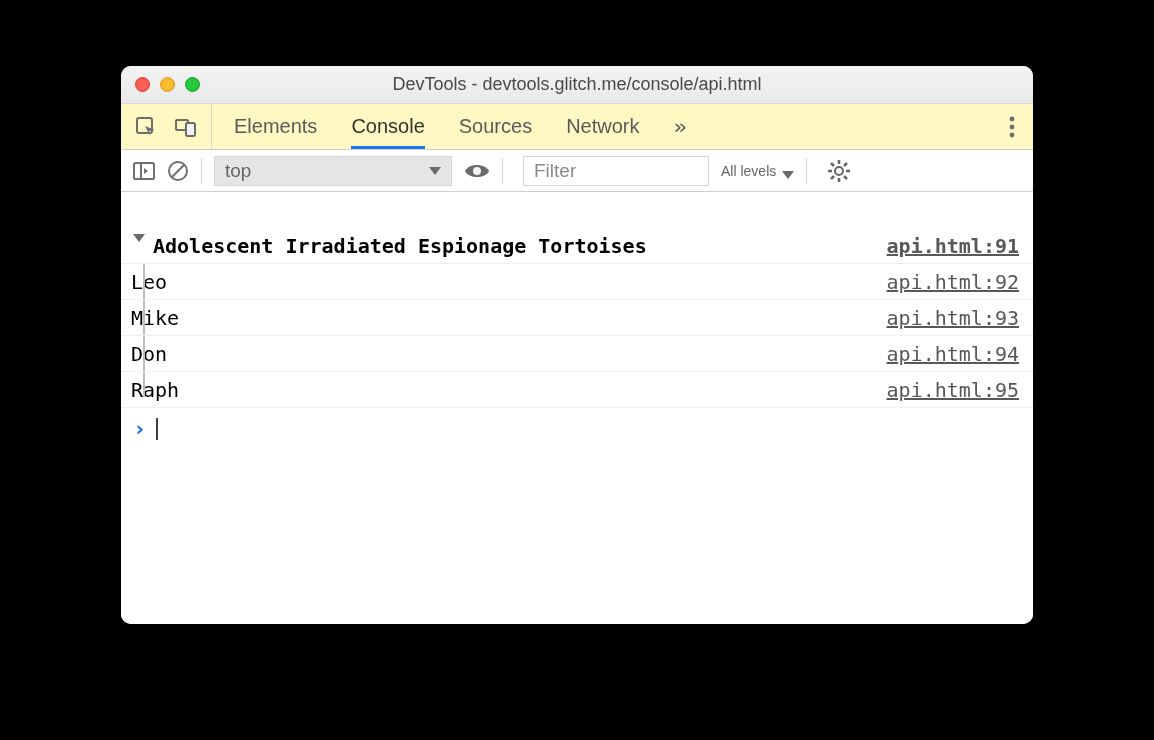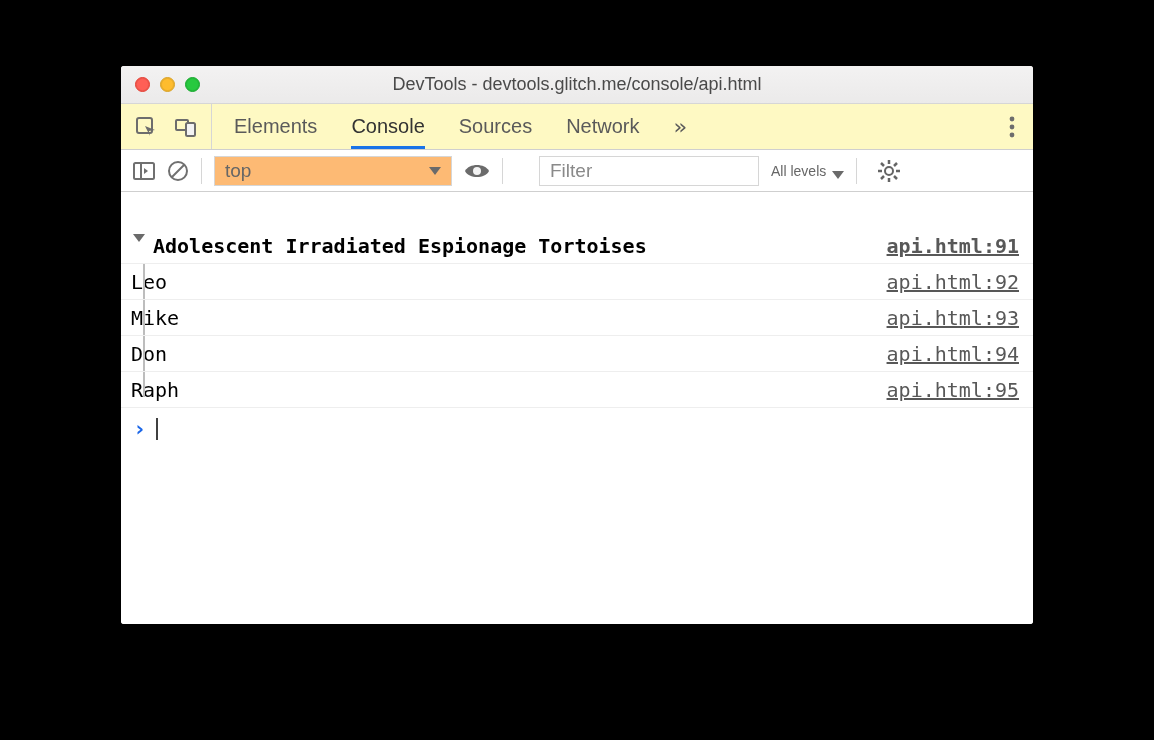--- a/index.html
+++ b/index.html
@@ -17,7 +17,7 @@
     width:912px;
     margin-top:66px;
     background:#fff;
-    border-radius:3px;
+    border-radius:10px;
     box-shadow:
       0 30px 60px rgba(0,0,0,.45),
       0 0 0 1px rgba(0,0,0,.18);

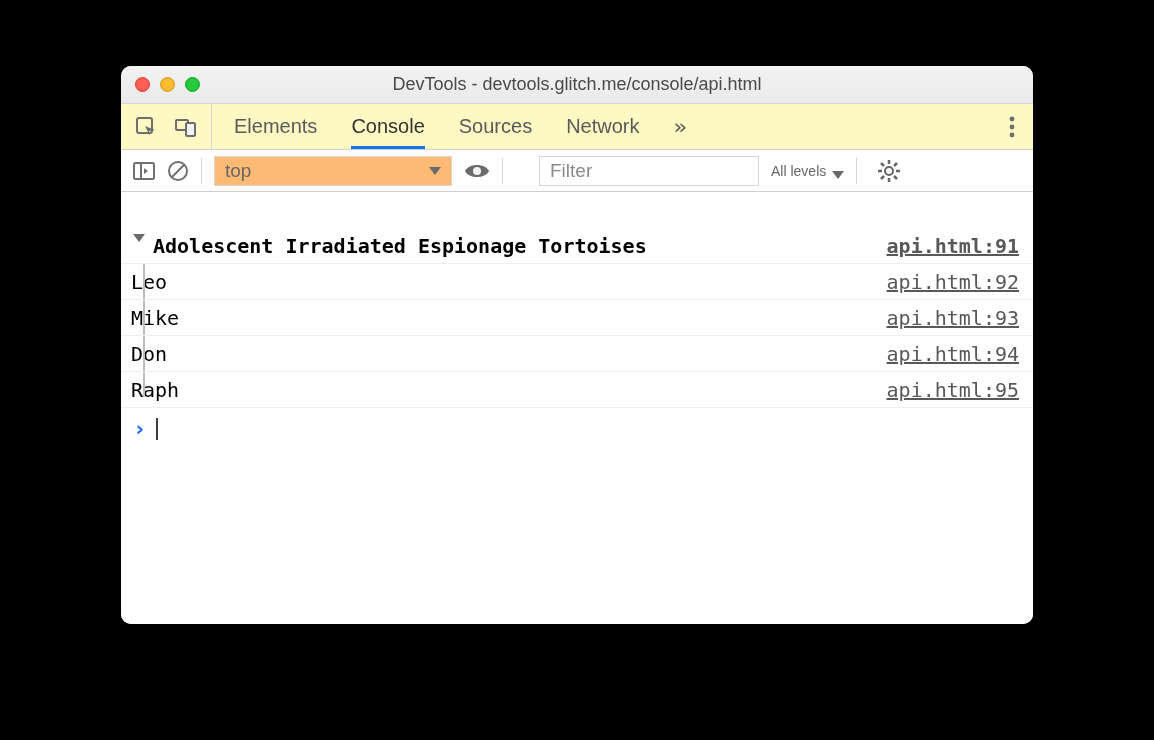--- a/index.html
+++ b/index.html
@@ -95,7 +95,7 @@
     height:30px;padding:4px 10px;
     min-width:238px;
     justify-content:space-between;
-    background:#fdba74;
+    background:#e5e5e5;
     font-size:19px;
   }
   .filter{

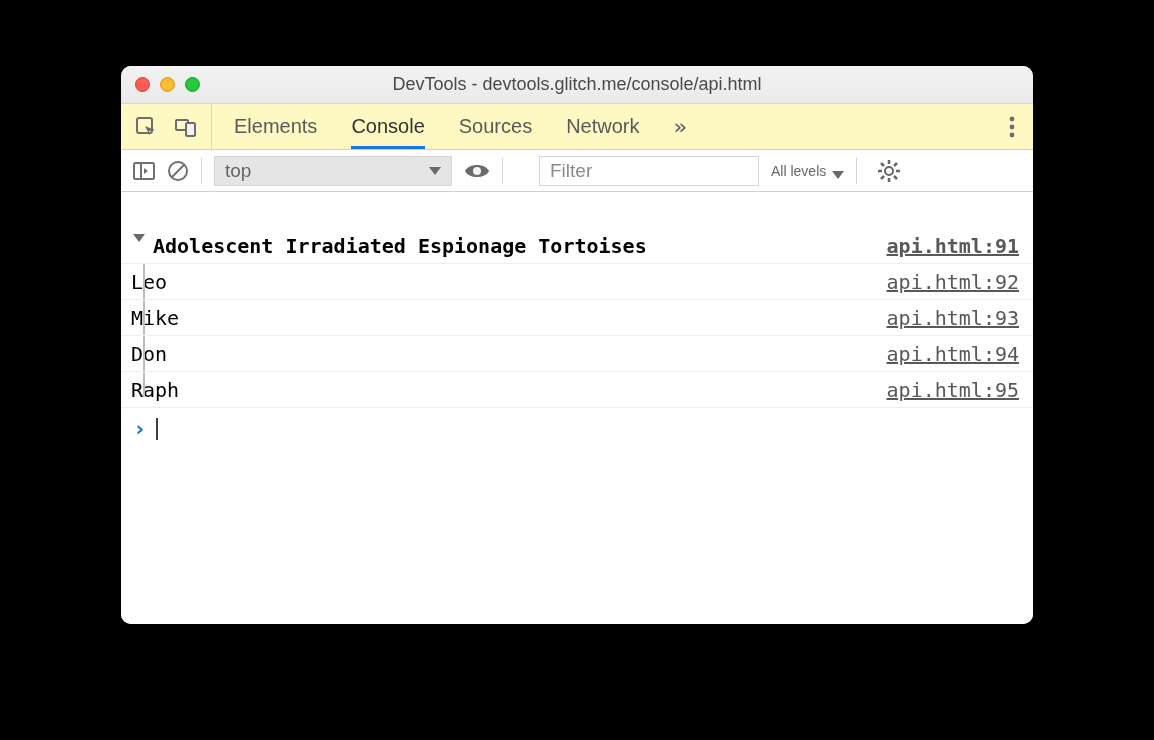--- a/index.html
+++ b/index.html
@@ -101,13 +101,13 @@
   .filter{
     border:1px solid #d6d6d6;
     height:30px;
-    width:220px;
+    width:186px;
     font-size:19px;
     padding:0 10px;
     color:#888;
     font-family:inherit;
     outline:none;
-    margin-left:24px;
+    margin-left:8px;
   }
   .filter::placeholder{color:#8a8a8a;}
   .levels{ display:flex;align-items:flex-end;gap:6px;font-size:14px;}

